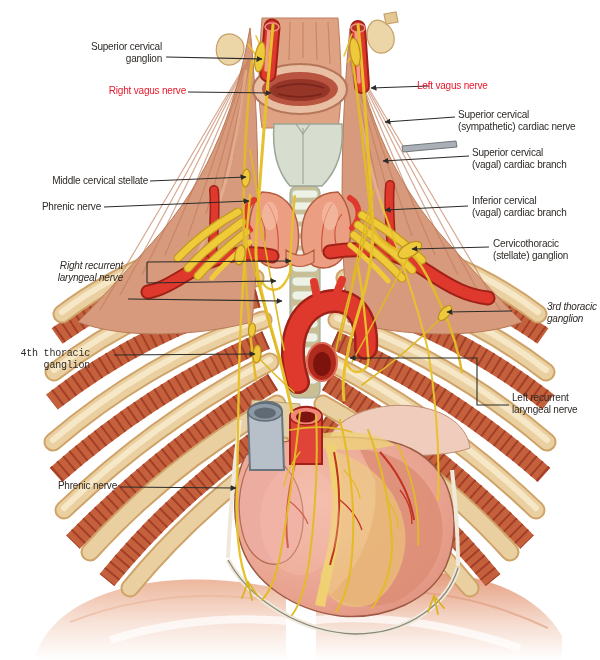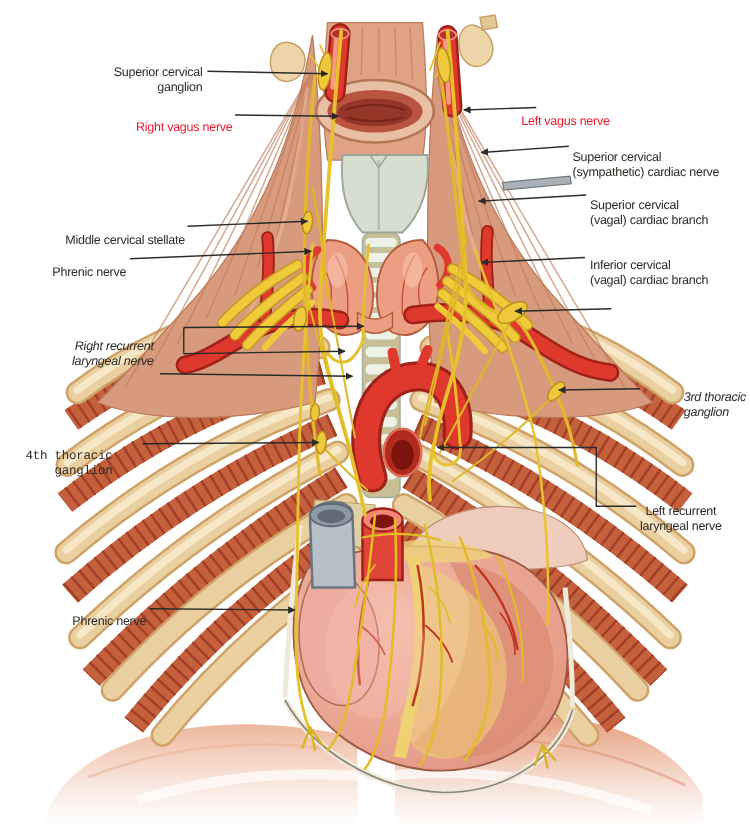--- a/index.html
+++ b/index.html
@@ -13,7 +13,6 @@
     font-size:10px;line-height:1.22;letter-spacing:-0.2px;
     color:var(--label-text,#2f2a26);
     white-space:pre-line;
-    margin-top:12px;
   }
   .label.r{text-align:right;}
   .label.hl{color:var(--label-highlight,#e8182c);text-align:center;}

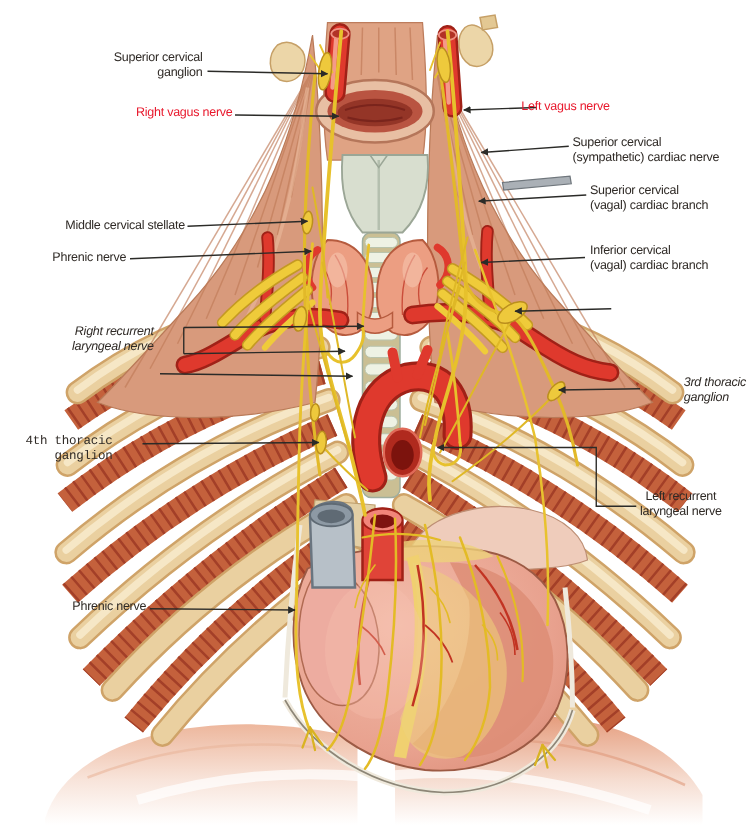--- a/index.html
+++ b/index.html
@@ -400,6 +400,8 @@
 <div class="label r" style="right:499px;top:201px;">Phrenic nerve</div>
 <div class="label" style="left:472px;top:195px;">Inferior cervical
 (vagal) cardiac branch</div>
+<div class="label" style="left:493px;top:238px;">Cervicothoracic
+(stellate) ganglion</div>
 <div class="label r" style="right:477px;top:260px;font-style:italic;">Right recurrent
 laryngeal nerve</div>
 <div class="label" style="left:547px;top:301px;font-style:italic;">3rd thoracic

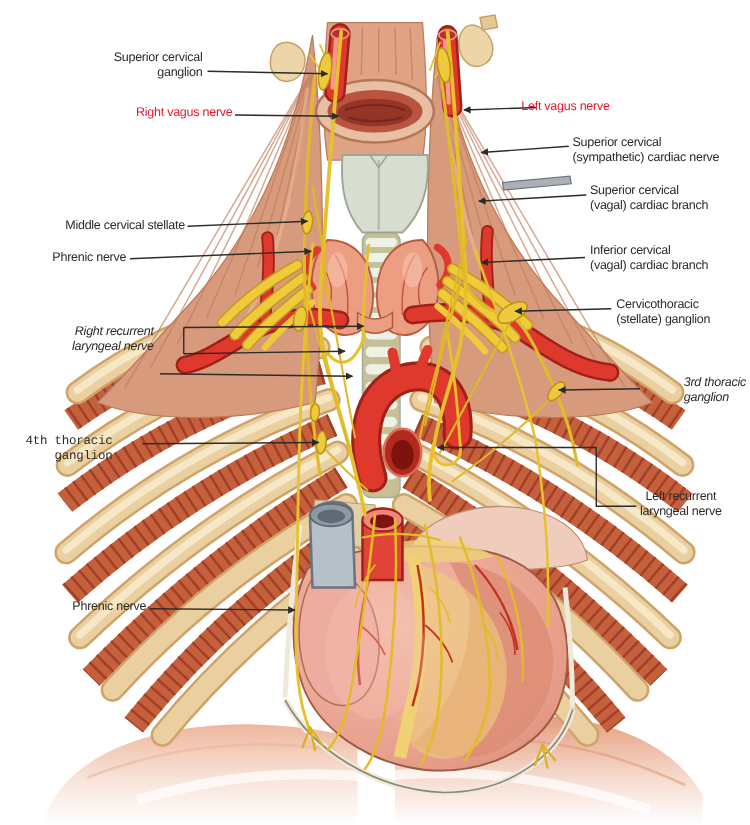--- a/index.html
+++ b/index.html
@@ -407,7 +407,7 @@
 <div class="label" style="left:547px;top:301px;font-style:italic;">3rd thoracic
 ganglion</div>
 <div class="label r" style="right:510px;top:348px;font-family:Liberation Mono, monospace;">4th thoracic ganglion</div>
-<div class="label" style="left:512px;top:392px;text-align:center;">Left recurrent
+<div class="label" style="left:512px;top:392px;">Left recurrent
 laryngeal nerve</div>
 <div class="label r" style="right:483px;top:480px;">Phrenic nerve</div>
 

